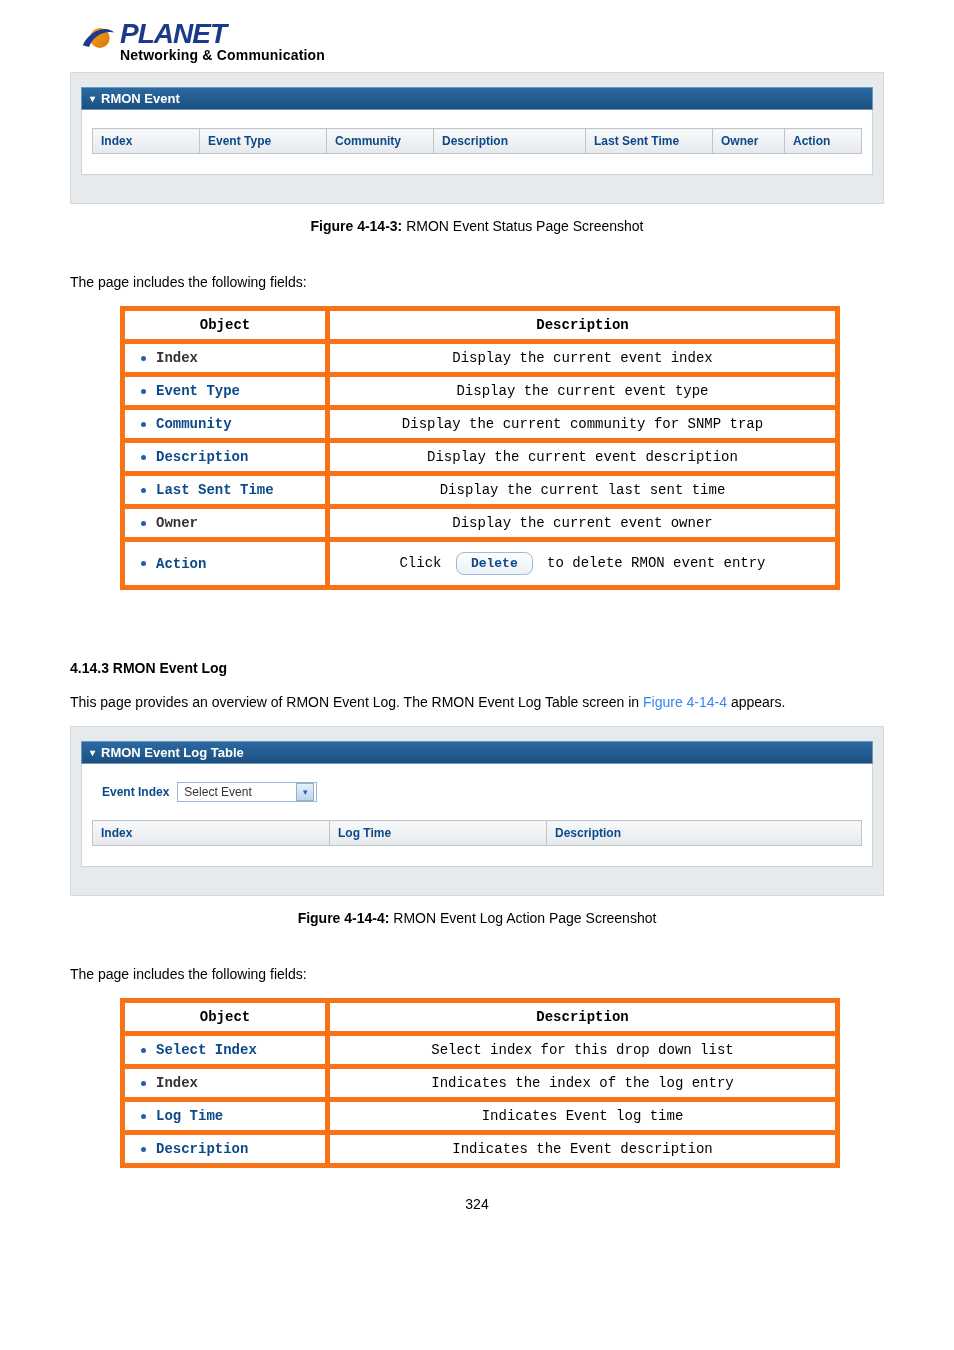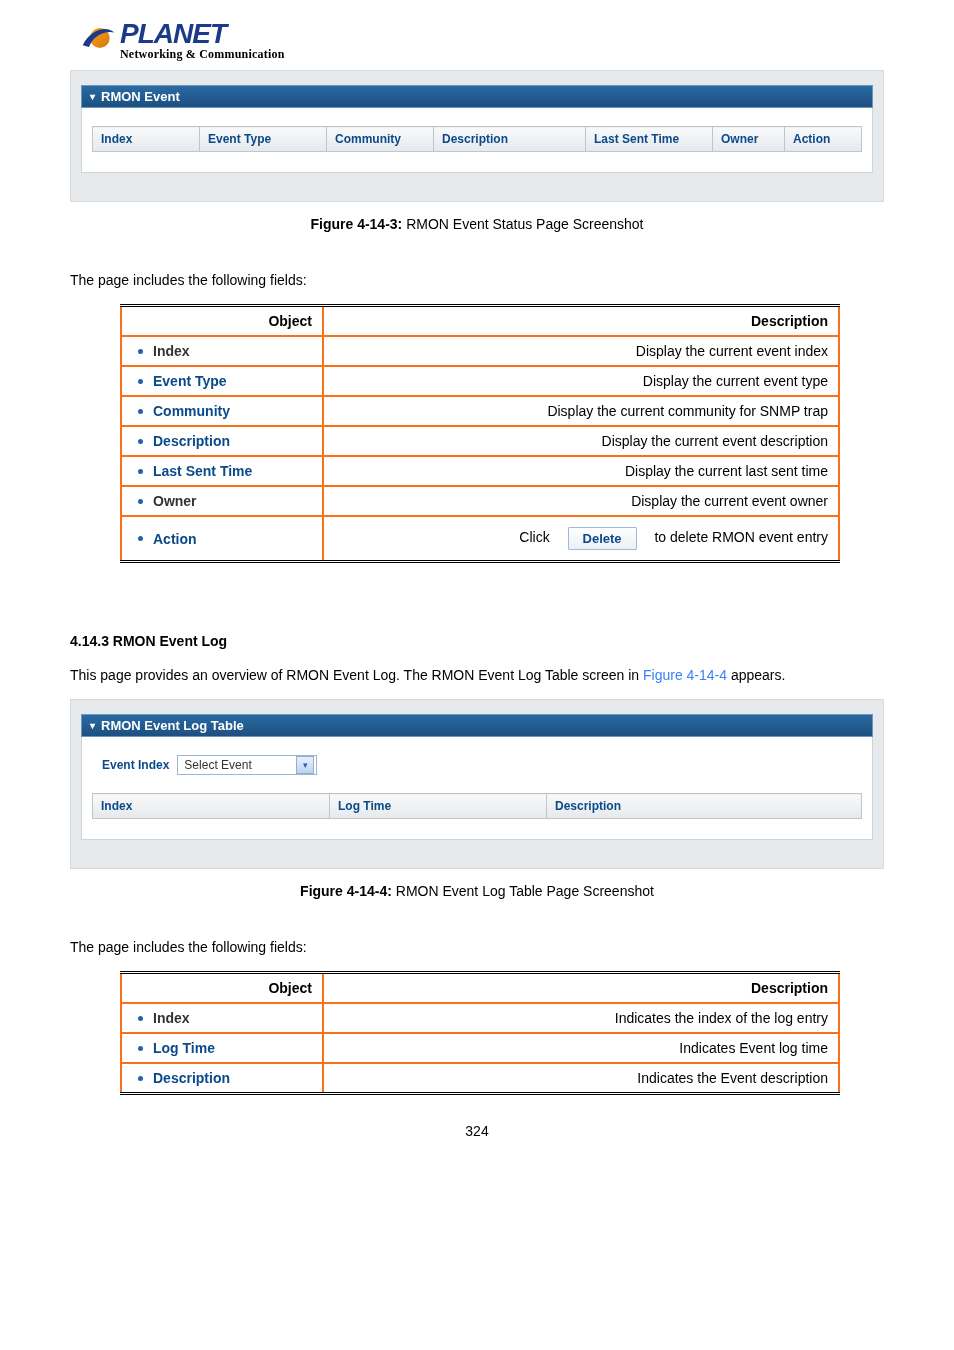--- a/index.html
+++ b/index.html
@@ -33,11 +33,10 @@
     color: #1b3a8a;
   }
   .logo-sub {
-    font-size: 12px;
+    font-size: 14px;
     font-weight: bold;
     color: #000;
     letter-spacing: 0.2px;
-    font-family: Liberation Serif, serif;
   }
 
   .panel-outer {

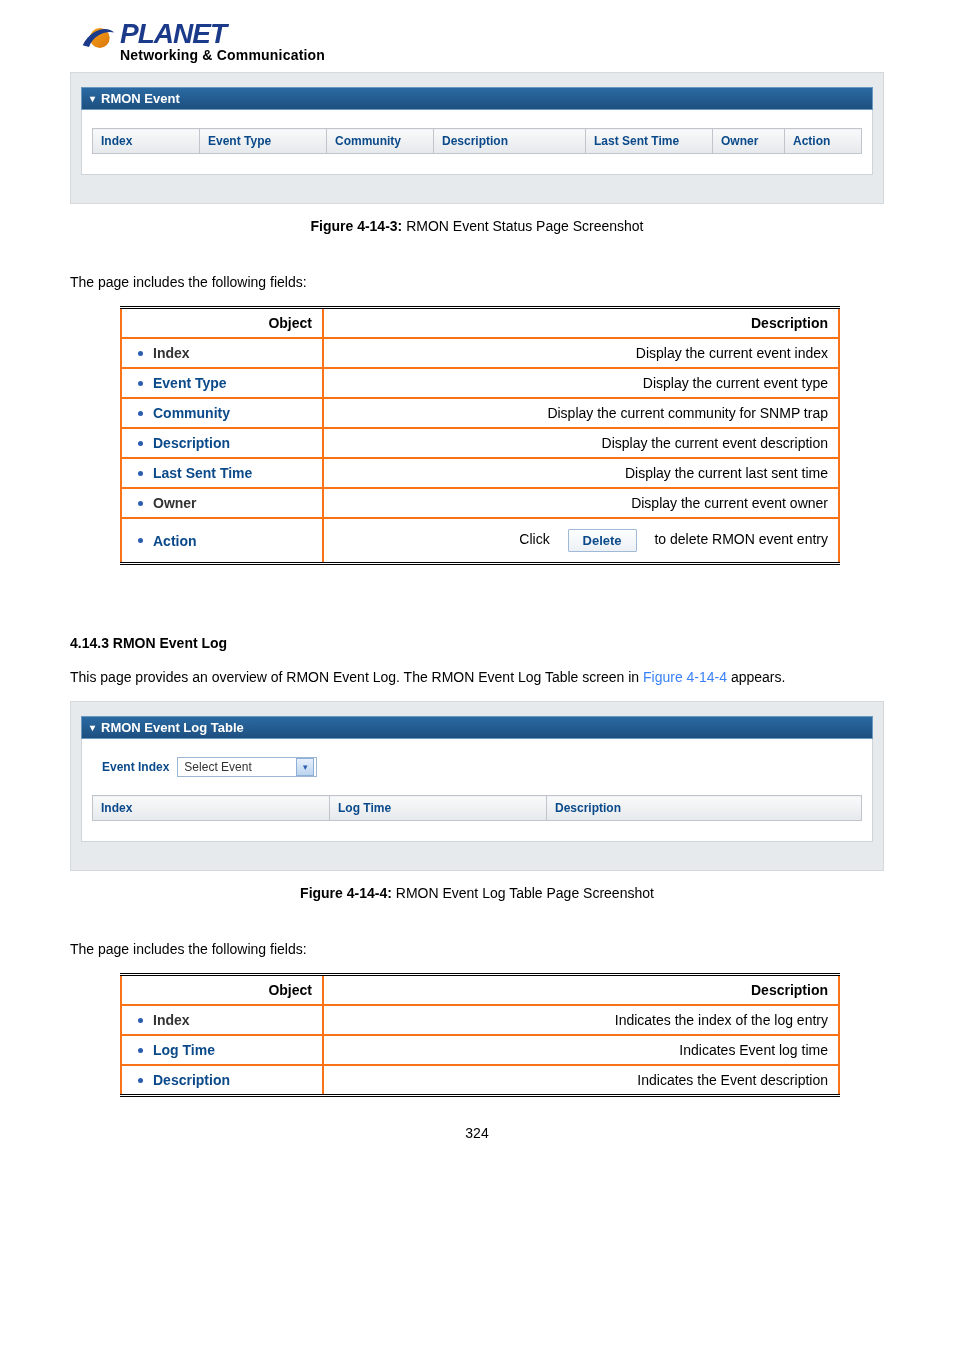--- a/index.html
+++ b/index.html
@@ -101,10 +101,11 @@
     border-bottom: 3px double #000;
   }
   .obj-table th, .obj-table td {
-    border: 2px solid #f97316;
+    border: 5px solid #f97316;
     padding: 6px 10px;
-    text-align: right;
+    text-align: center;
     vertical-align: middle;
+    font-family: Liberation Mono, monospace;
   }
   .obj-table th {
     font-weight: bold;

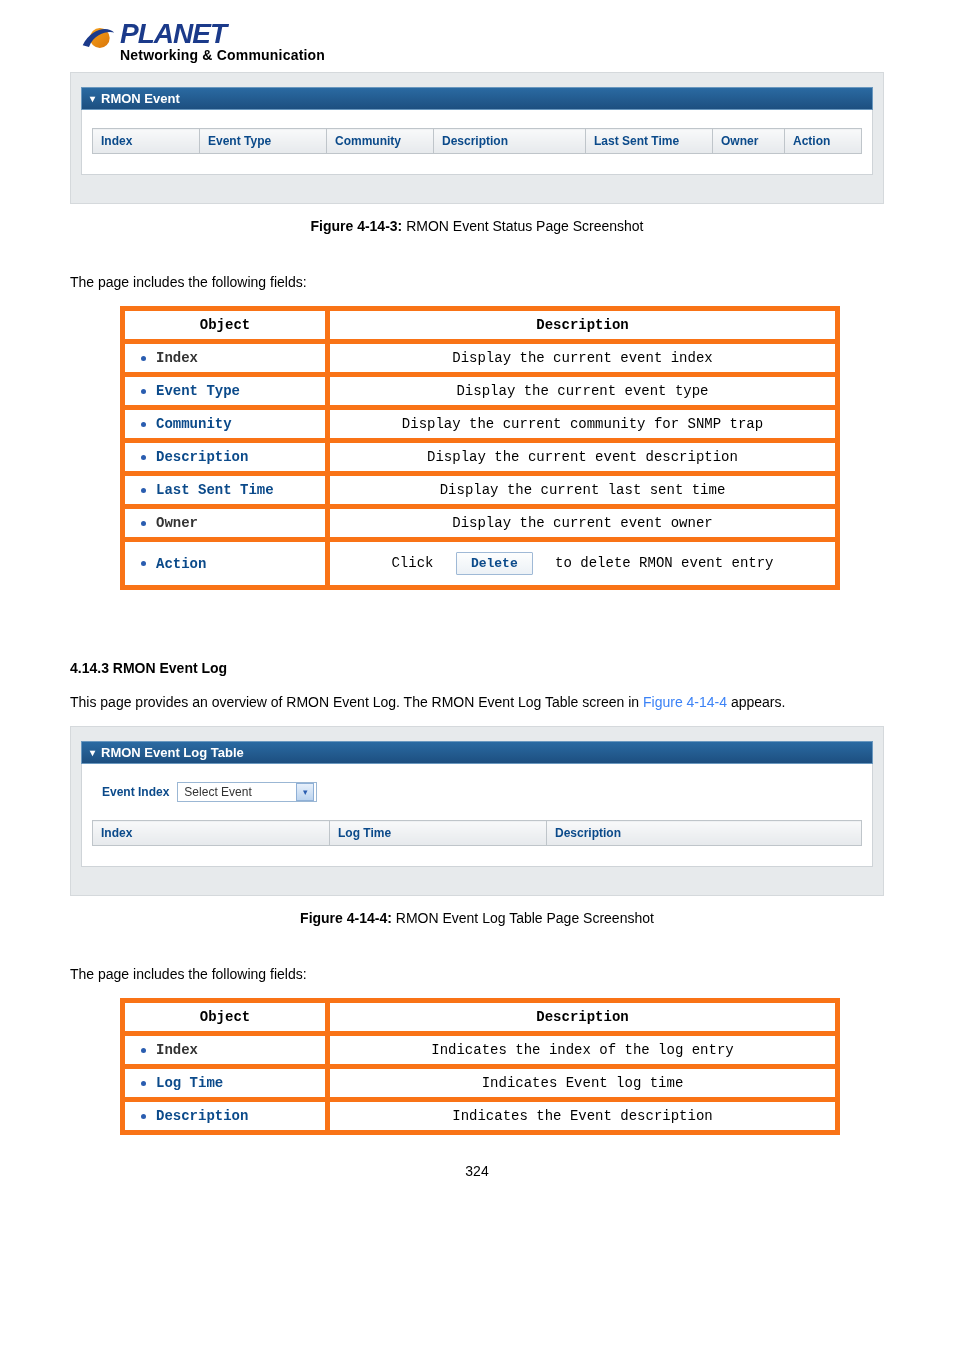--- a/index.html
+++ b/index.html
@@ -137,8 +137,8 @@
     font-weight: bold;
     font-size: 13px;
     padding: 3px 14px;
-    margin: 0 14px;
-    border-radius: 1px;
+    margin: 0 6px;
+    border-radius: 8px;
     vertical-align: middle;
   }
 

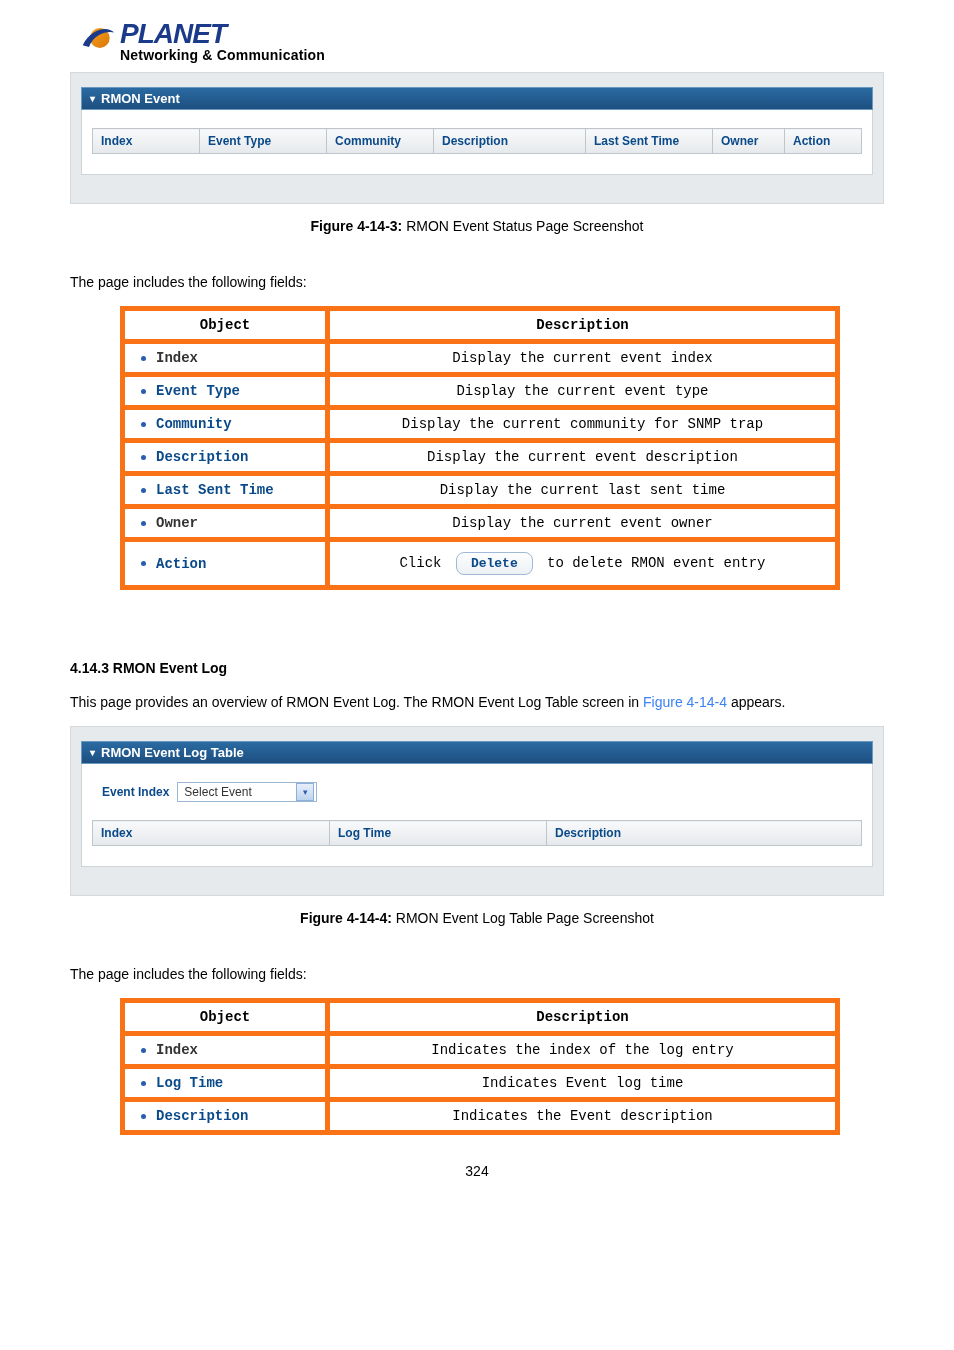--- a/index.html
+++ b/index.html
@@ -345,7 +345,7 @@
 
 <div class="fig-caption">
   <b>Figure 4-14-4:</b>
-  <span>RMON Event Log Table Page Screenshot</span>
+  <span>RMON Event Log Action Page Screenshot</span>
 </div>
 
 <p class="lead-text">The page includes the following fields:</p>

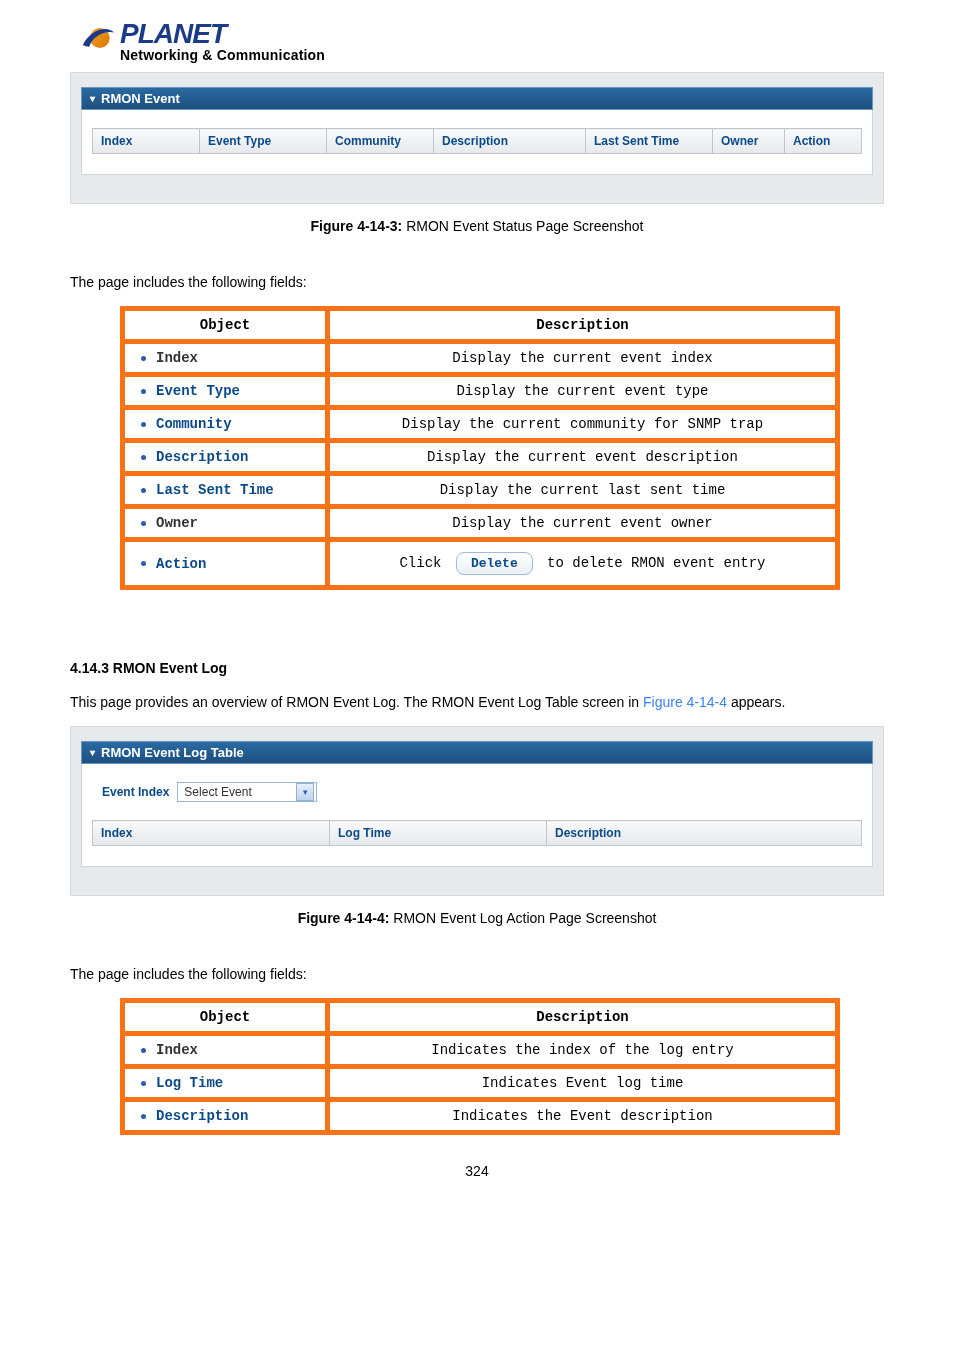--- a/index.html
+++ b/index.html
@@ -360,6 +360,15 @@
     <tbody id="table2-body">
       <tr>
         <td class="obj-col">
+          <div class="obj-bullet">
+            <span class="dot"></span>
+            <span class="lbl">Select Index</span>
+          </div>
+        </td>
+        <td>Select index for this drop down list</td>
+      </tr>
+      <tr>
+        <td class="obj-col">
           <div class="obj-bullet dark">
             <span class="dot"></span>
             <span class="lbl">Index</span>

